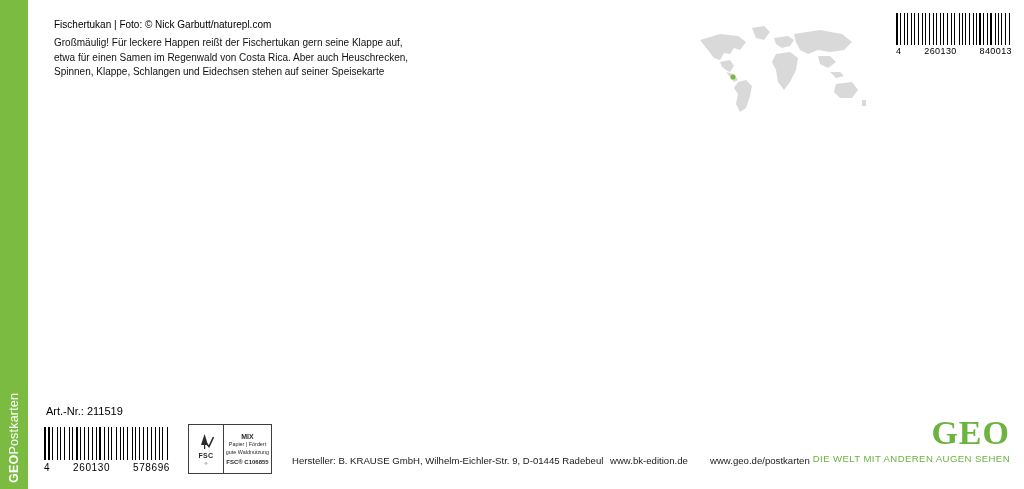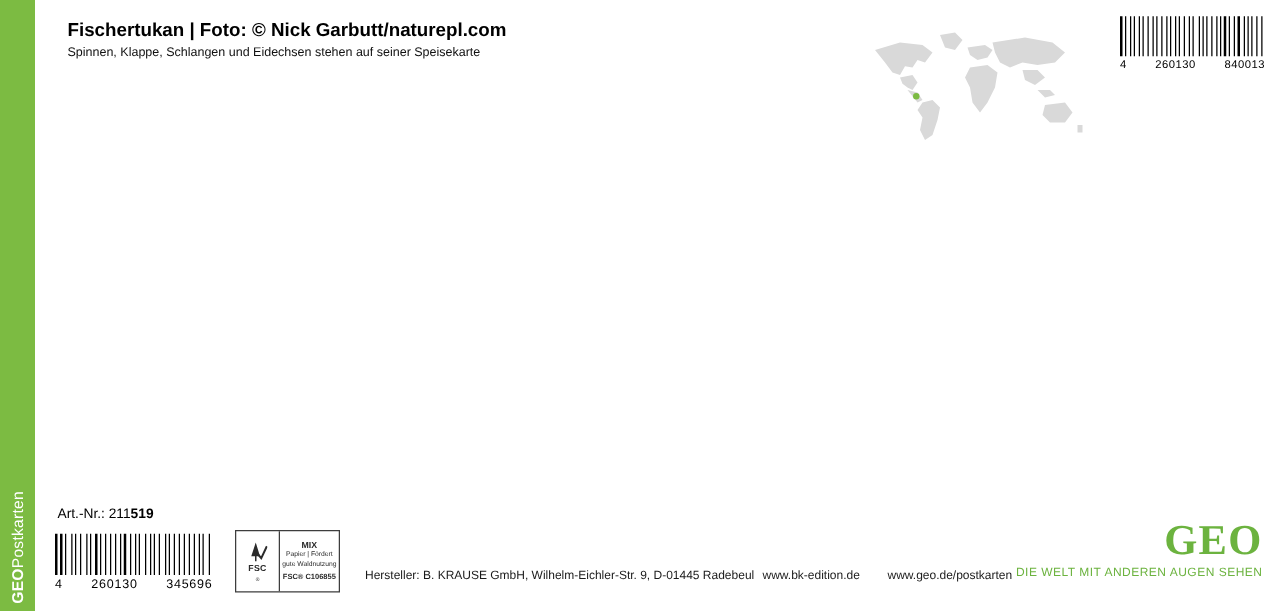--- a/index.html
+++ b/index.html
@@ -60,8 +60,8 @@
     width: 360px;
   }
   .caption-title {
-    font-size: 15px;
-    font-weight: bold;
+    font-size: 10px;
+    font-weight: normal;
     line-height: 14px;
     margin-bottom: 4px;
     white-space: nowrap;

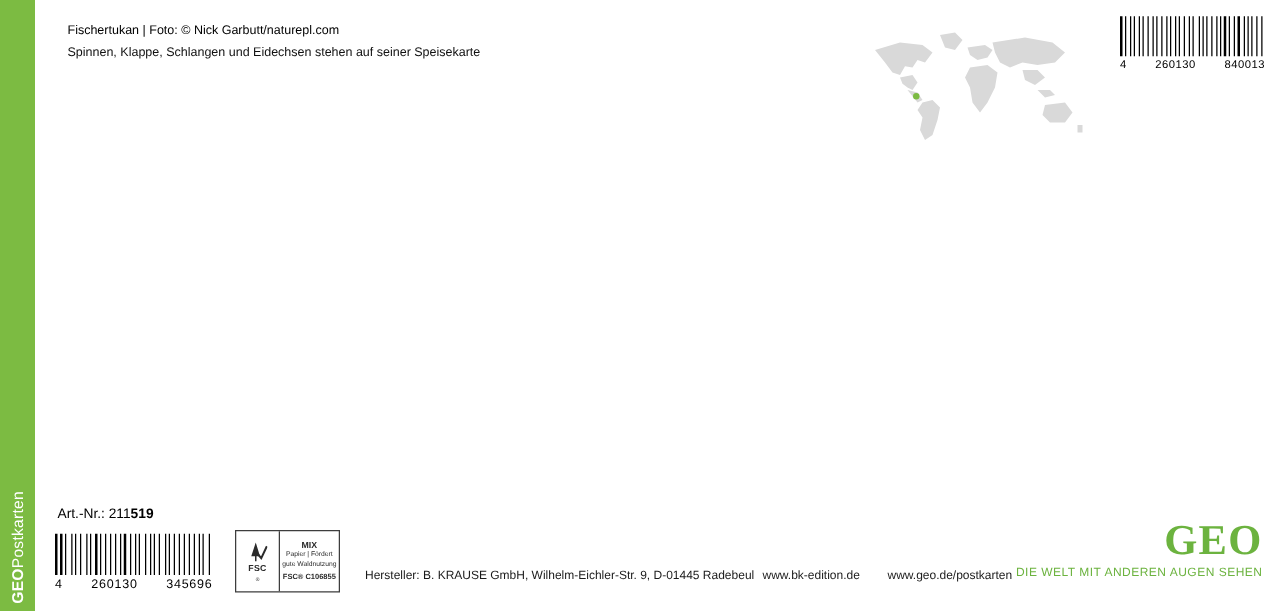--- a/index.html
+++ b/index.html
@@ -237,6 +237,7 @@
   <div class="caption">
     <div class="caption-title">Fischertukan | Foto: © Nick Garbutt/naturepl.com</div>
     <div class="caption-body">
+      <div>Großmäulig! Für leckere Happen reißt der Fischertukan gern seine Klappe auf,</div>
       <div>Spinnen, Klappe, Schlangen und Eidechsen stehen auf seiner Speisekarte</div>
     </div>
   </div>

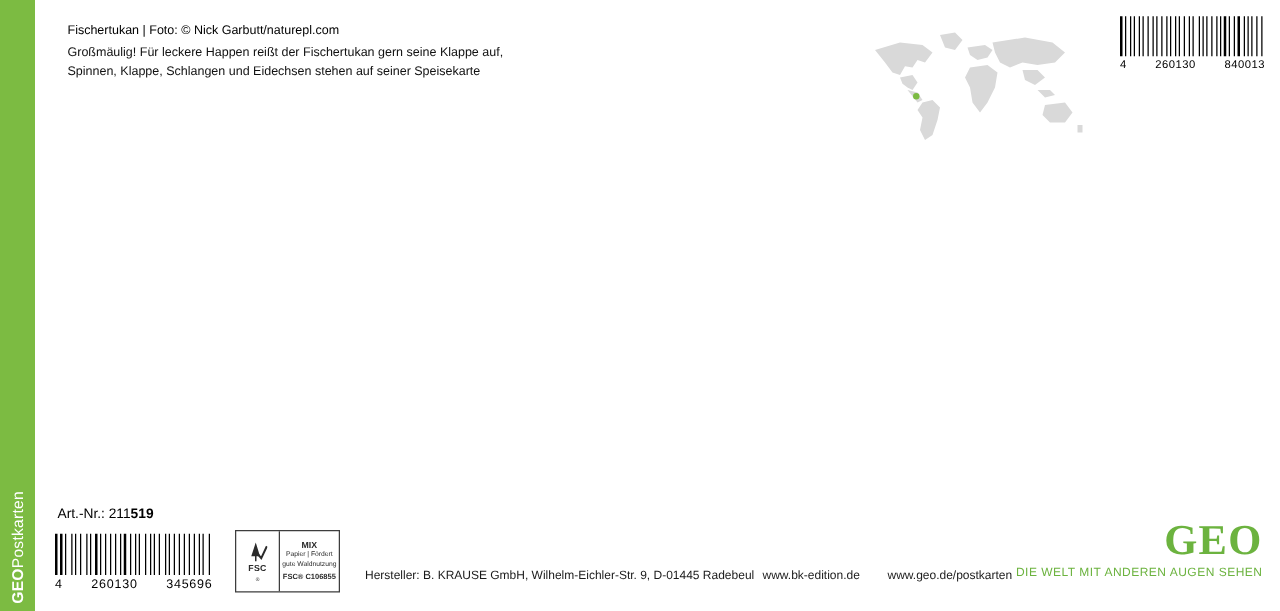--- a/index.html
+++ b/index.html
@@ -238,6 +238,7 @@
     <div class="caption-title">Fischertukan | Foto: © Nick Garbutt/naturepl.com</div>
     <div class="caption-body">
       <div>Großmäulig! Für leckere Happen reißt der Fischertukan gern seine Klappe auf,</div>
+      <div>etwa für einen Samen im Regenwald von Costa Rica. Aber auch Heuschrecken,</div>
       <div>Spinnen, Klappe, Schlangen und Eidechsen stehen auf seiner Speisekarte</div>
     </div>
   </div>

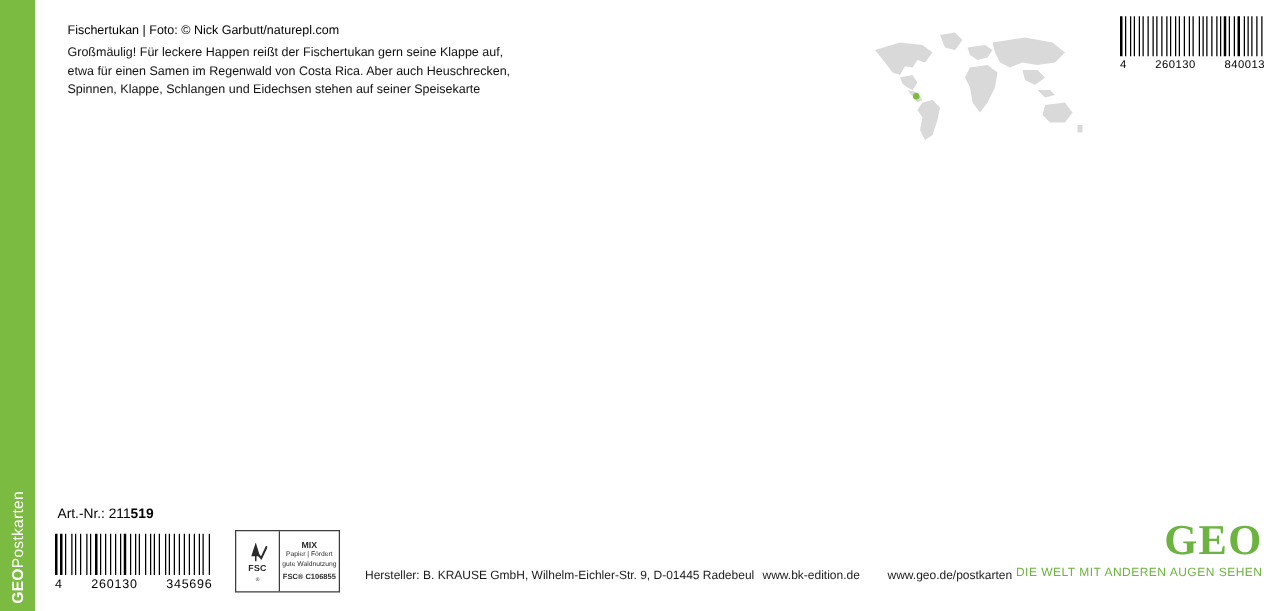--- a/index.html
+++ b/index.html
@@ -143,7 +143,7 @@
     top: 405px;
     font-size: 11px;
   }
-  .artnr b { font-weight: bold; }
+  .artnr b { font-weight: normal; }
 
   
   .fsc {

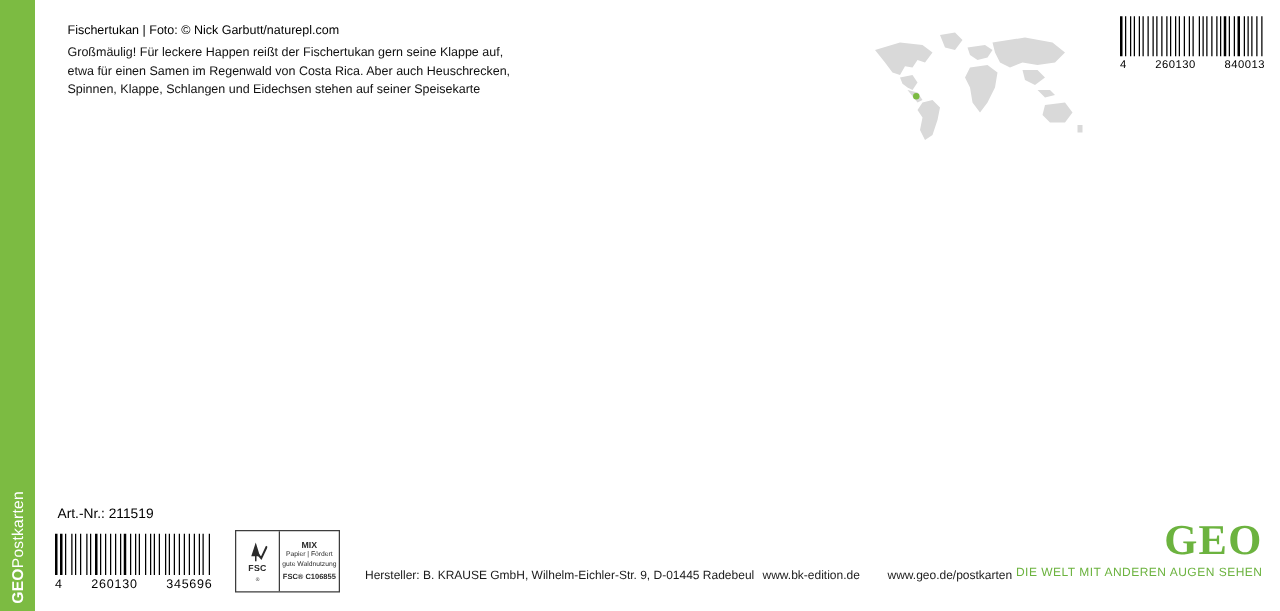--- a/index.html
+++ b/index.html
@@ -422,7 +422,7 @@
     <div class="digits">
       <span>4</span>
       <span>260130</span>
-      <span>345696</span>
+      <span>578696</span>
     </div>
   </div>
 

